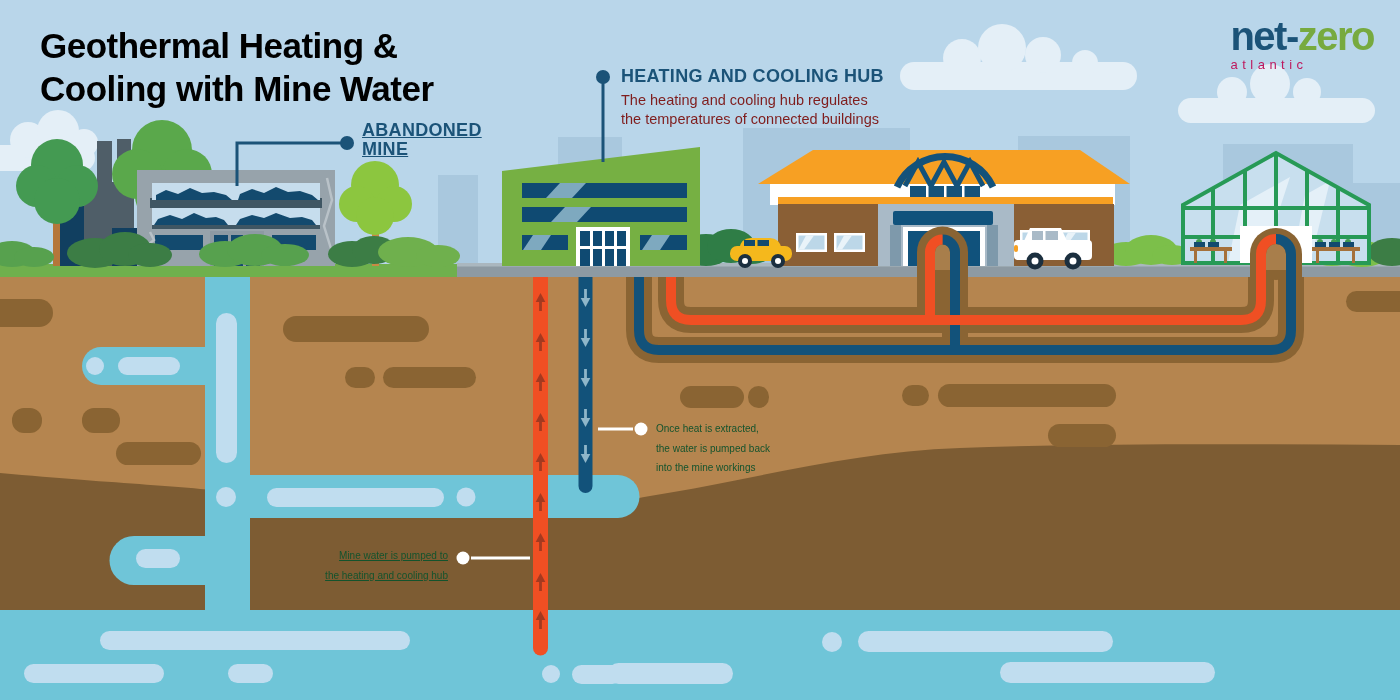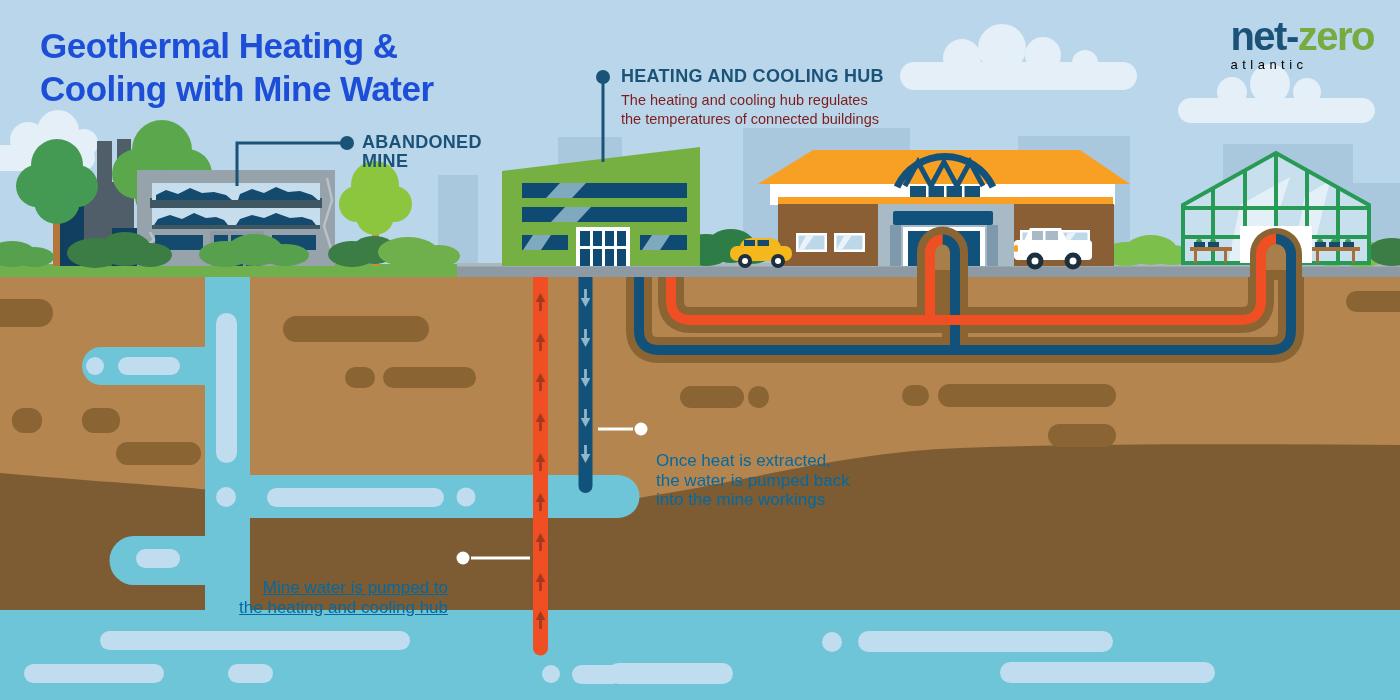--- a/index.html
+++ b/index.html
@@ -8,7 +8,7 @@
   .stage svg{position:absolute;left:0;top:0;}
   .txt{position:absolute;white-space:pre-line;}
   .title{left:40px;top:24px;font-size:35px;line-height:43px;font-weight:700;
-         color:#1d4ed8;letter-spacing:-0.5px;}
+         color:#000000;letter-spacing:-0.5px;}
   .logo{position:absolute;right:26px;top:16px;text-align:left;line-height:1;}
   .logo .word{font-size:40px;font-weight:700;letter-spacing:-1.5px;}
   .logo .p1{color:#1b5378;}

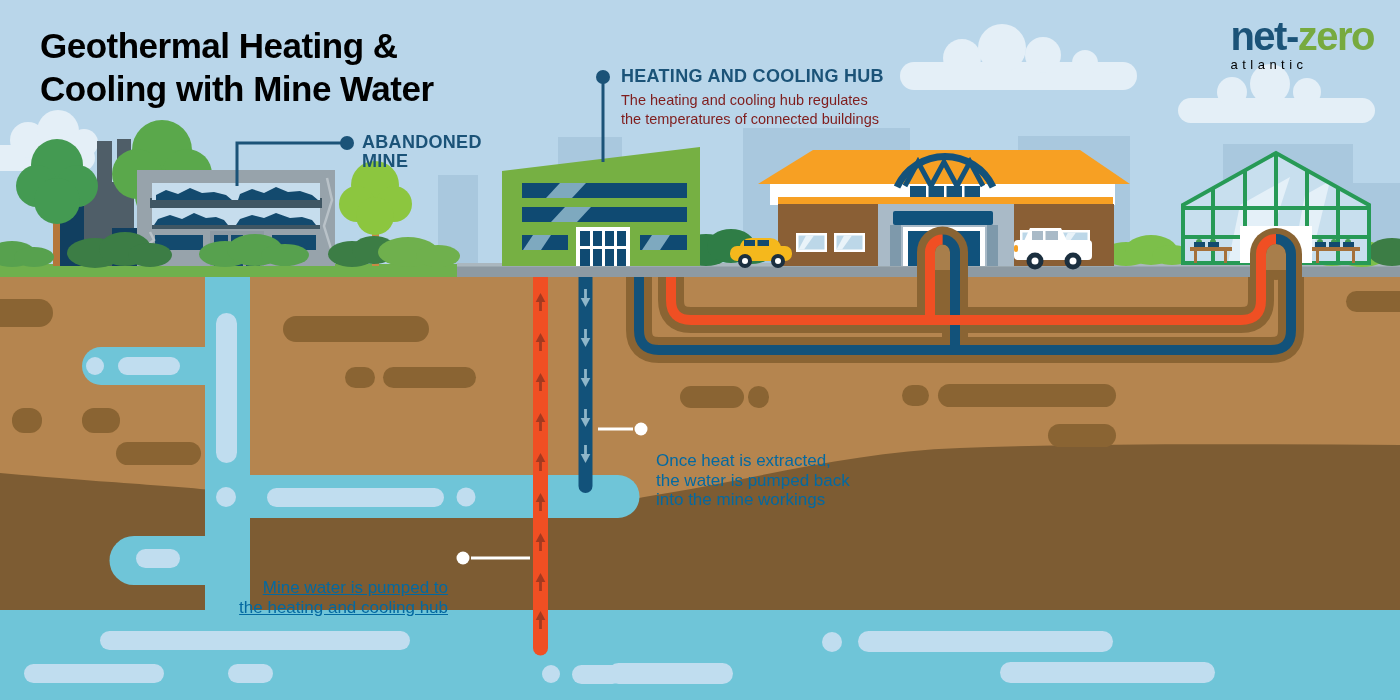--- a/index.html
+++ b/index.html
@@ -13,7 +13,7 @@
   .logo .word{font-size:40px;font-weight:700;letter-spacing:-1.5px;}
   .logo .p1{color:#1b5378;}
   .logo .p2{color:#77aa3f;}
-  .logo .sub{font-size:13px;letter-spacing:4.5px;color:#000000;margin-top:2px;font-weight:500;}
+  .logo .sub{font-size:13px;letter-spacing:4.5px;color:#be185d;margin-top:2px;font-weight:500;}
   .lbl-head{font-size:18px;font-weight:700;color:#1b5378;line-height:19px;letter-spacing:0.3px;}
   .lbl-desc{font-size:14.5px;color:#7f1d1d;line-height:19px;}
   .ann{font-size:17px;color:#0369a1;line-height:19.5px;margin-top:32px;}

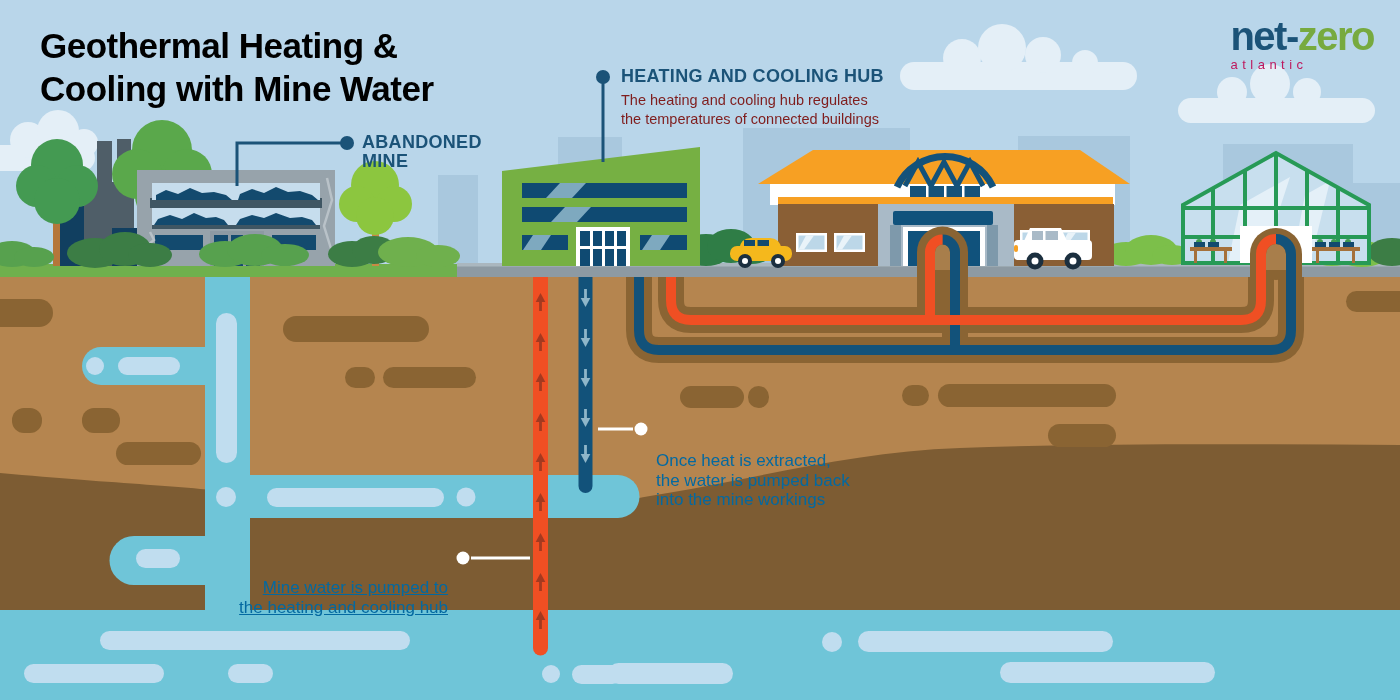--- a/index.html
+++ b/index.html
@@ -420,7 +420,7 @@
   <div class="sub">atlantic</div>
 </div>
 
-<div class="txt lbl-head" style="left:362px;top:133px;">ABANDONED
+<div class="txt lbl-head" style="left:362px;top:121px;text-decoration:underline;">ABANDONED
 MINE</div>
 
 <div class="txt lbl-head" style="left:621px;top:67px;">HEATING AND COOLING HUB</div>

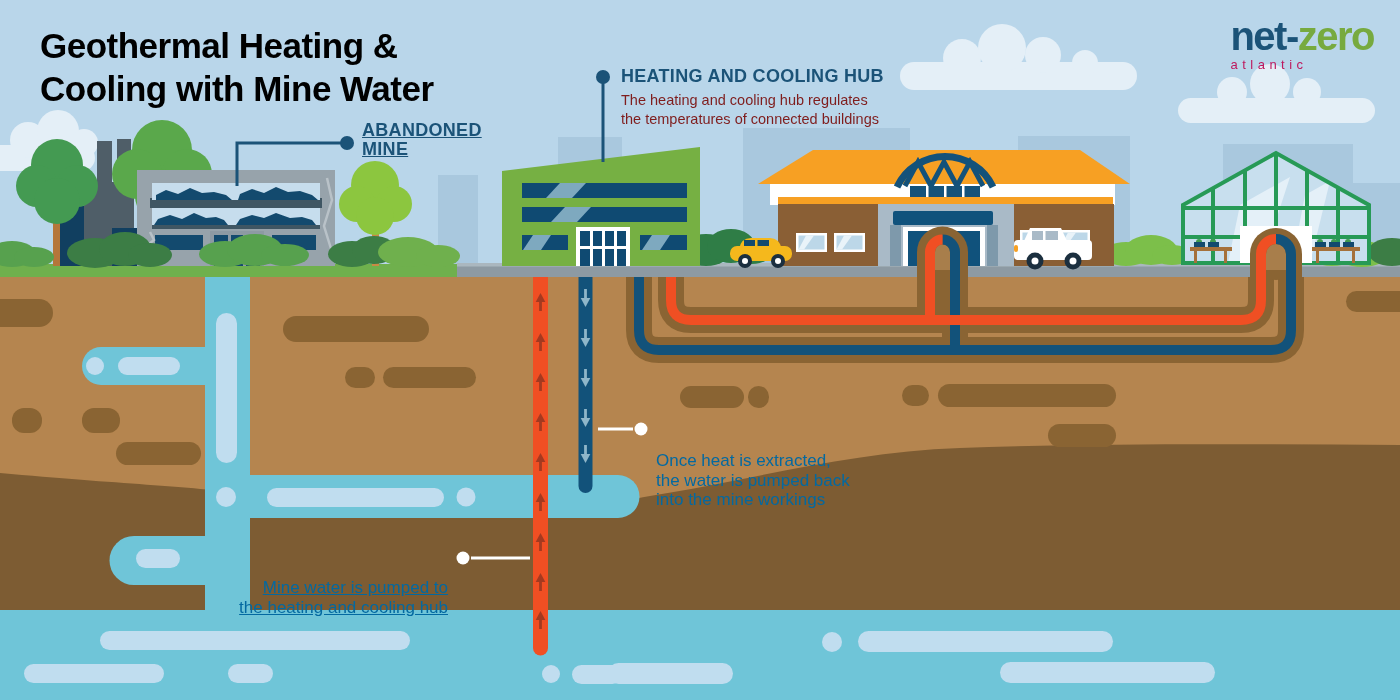--- a/index.html
+++ b/index.html
@@ -16,7 +16,7 @@
   .logo .sub{font-size:13px;letter-spacing:4.5px;color:#be185d;margin-top:2px;font-weight:500;}
   .lbl-head{font-size:18px;font-weight:700;color:#1b5378;line-height:19px;letter-spacing:0.3px;}
   .lbl-desc{font-size:14.5px;color:#7f1d1d;line-height:19px;}
-  .ann{font-size:17px;color:#0369a1;line-height:19.5px;margin-top:32px;}
+  .ann{font-size:10px;color:#14532d;line-height:19.5px;}
   .ann.right{text-align:right;}
 </style>
 </head>

